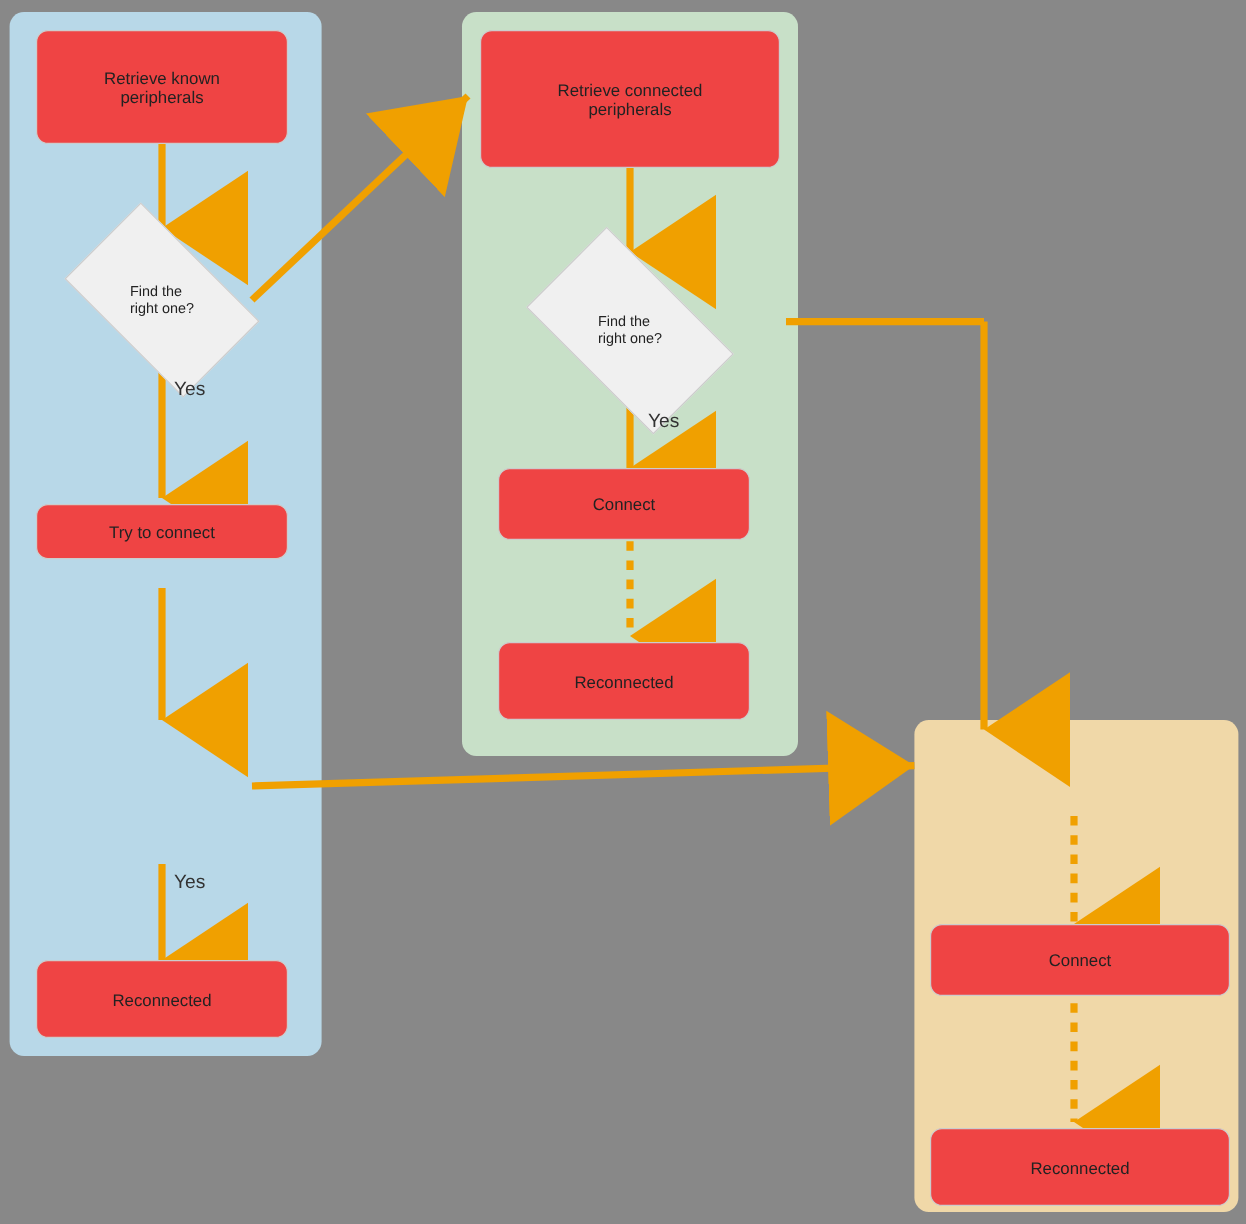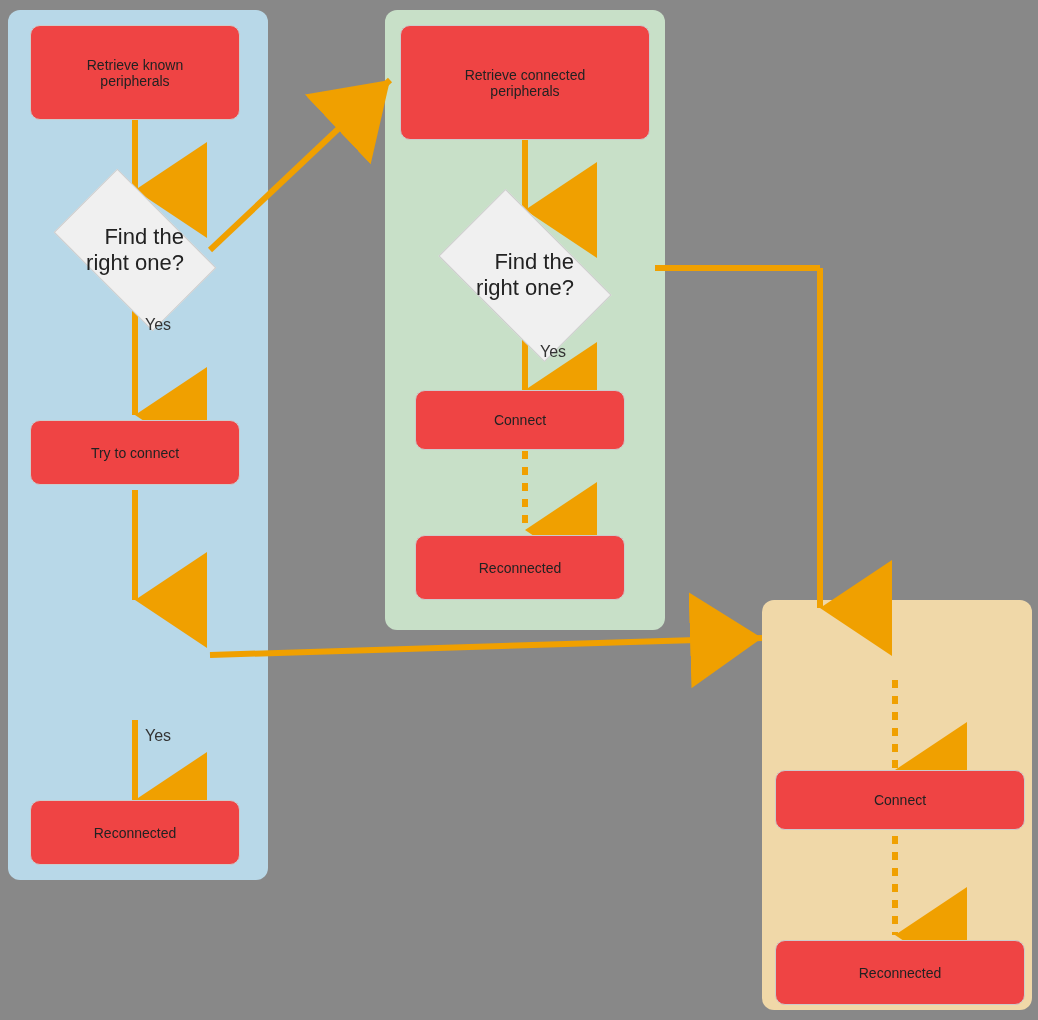--- a/index.html
+++ b/index.html
@@ -81,8 +81,8 @@
 
     .diamond-text {
       position: absolute;
-      text-align: right;
-      font-size: 22px;
+      text-align: left;
+      font-size: 12px;
       color: #222;
       z-index: 2;
       pointer-events: none;

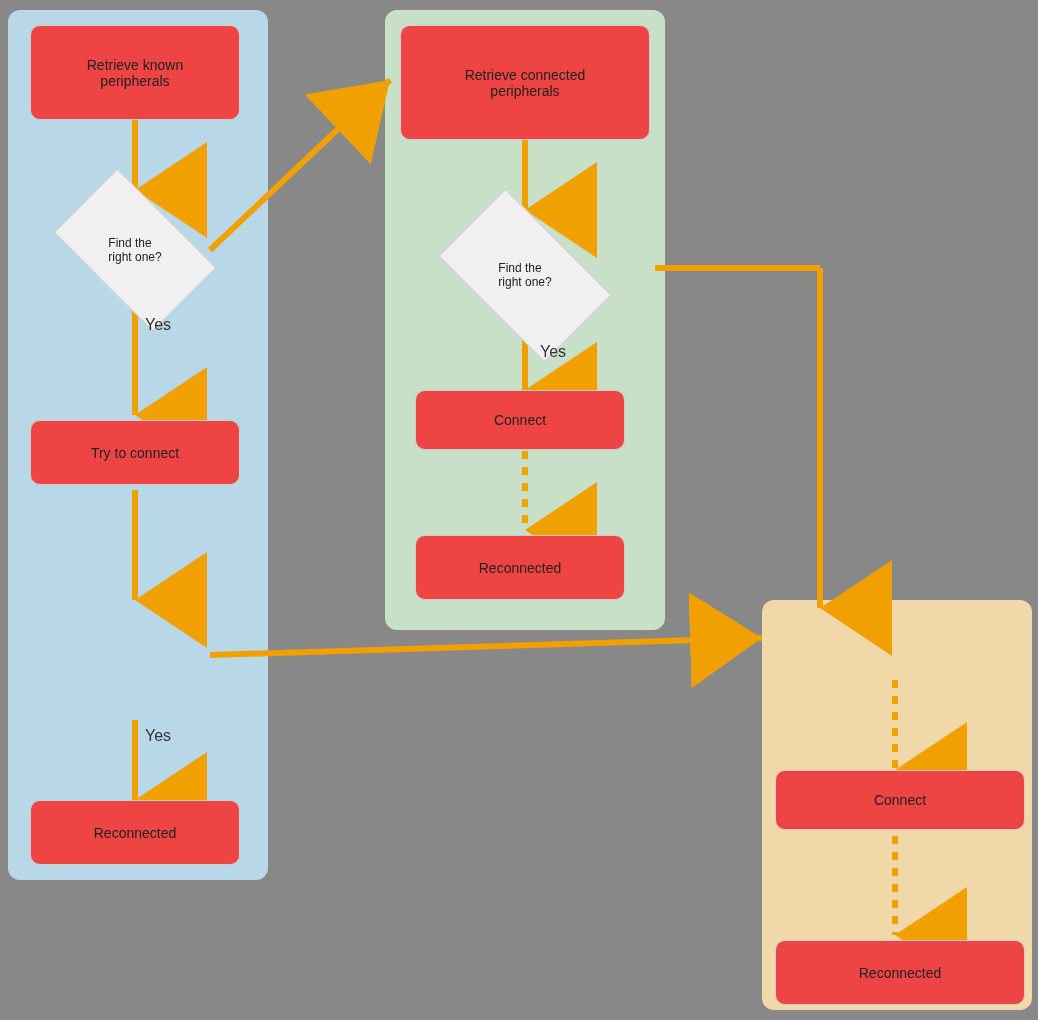--- a/index.html
+++ b/index.html
@@ -163,7 +163,7 @@
 
   <div class="arrow-label" style="left: 145px; top: 316px;">Yes</div>
 
-  <div class="flowbox" style="left: 30px; top: 420px; width: 210px; height: 65px;">Try to connect</div>
+  <div class="flowbox" style="left: 30px; top: 420px; width: 210px; height: 46px;">Try to connect</div>
 
 
   <div class="arrow-label" style="left: 145px; top: 727px;">Yes</div>

